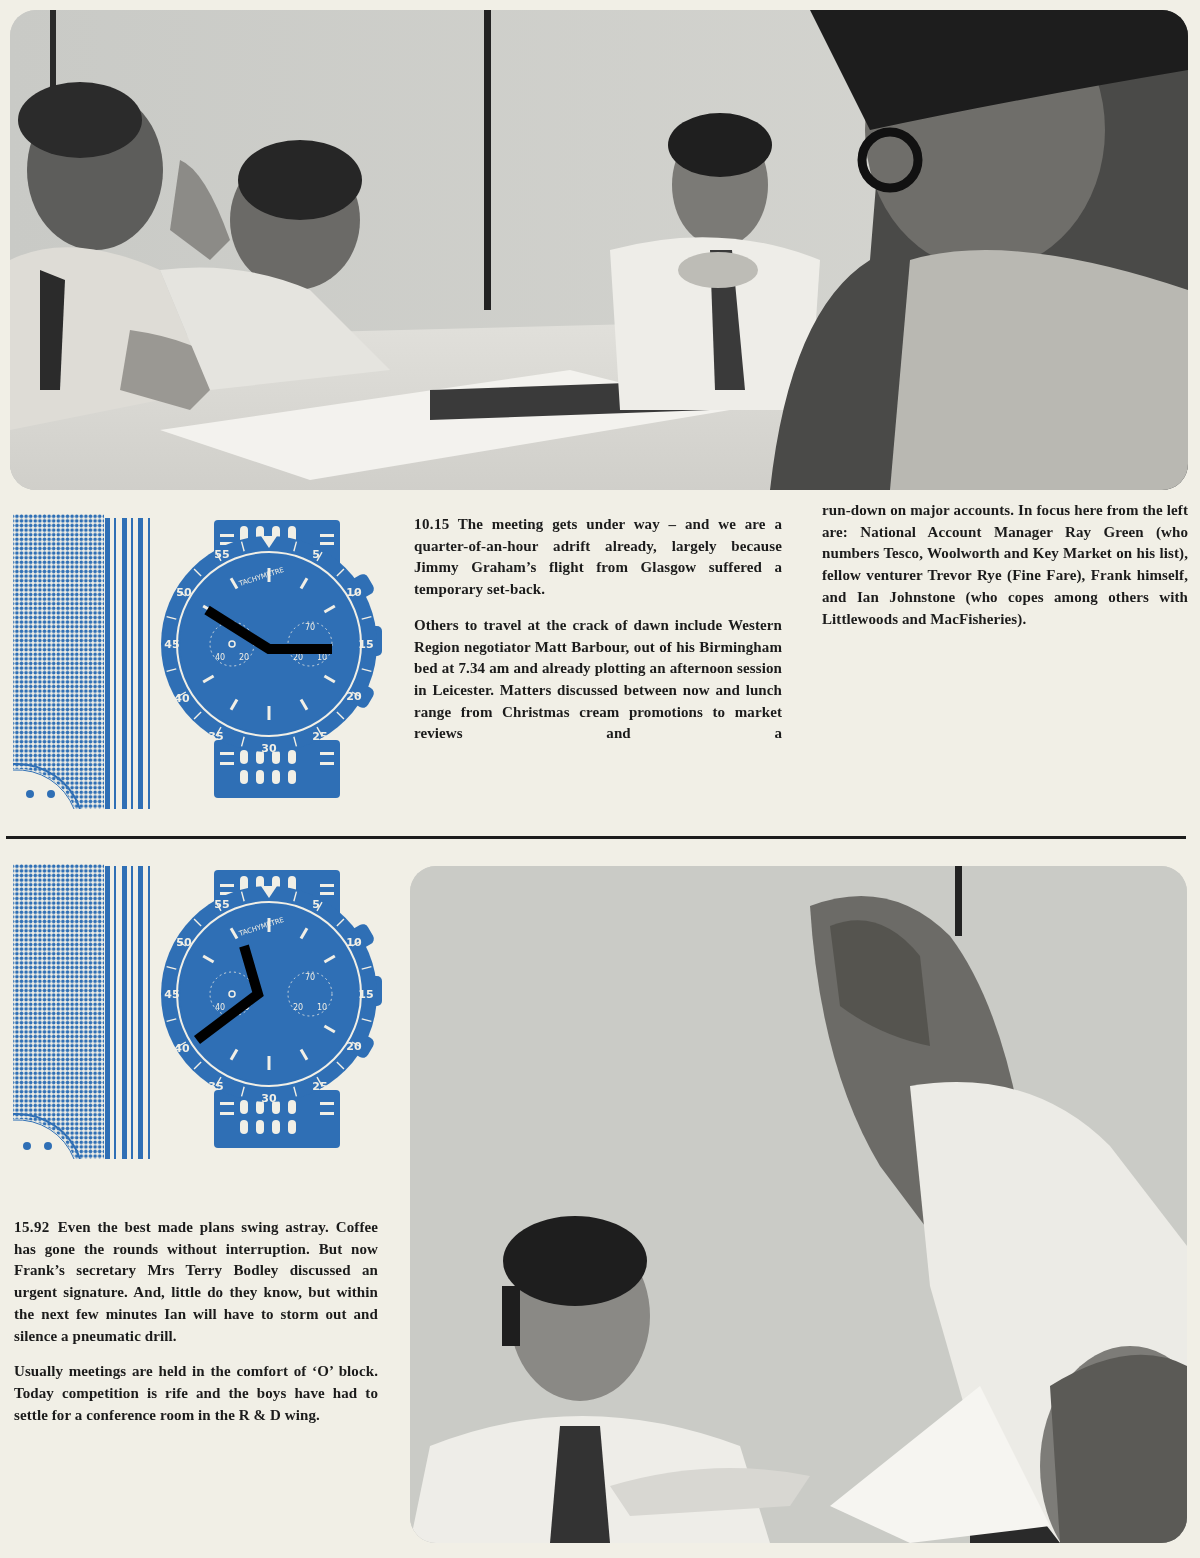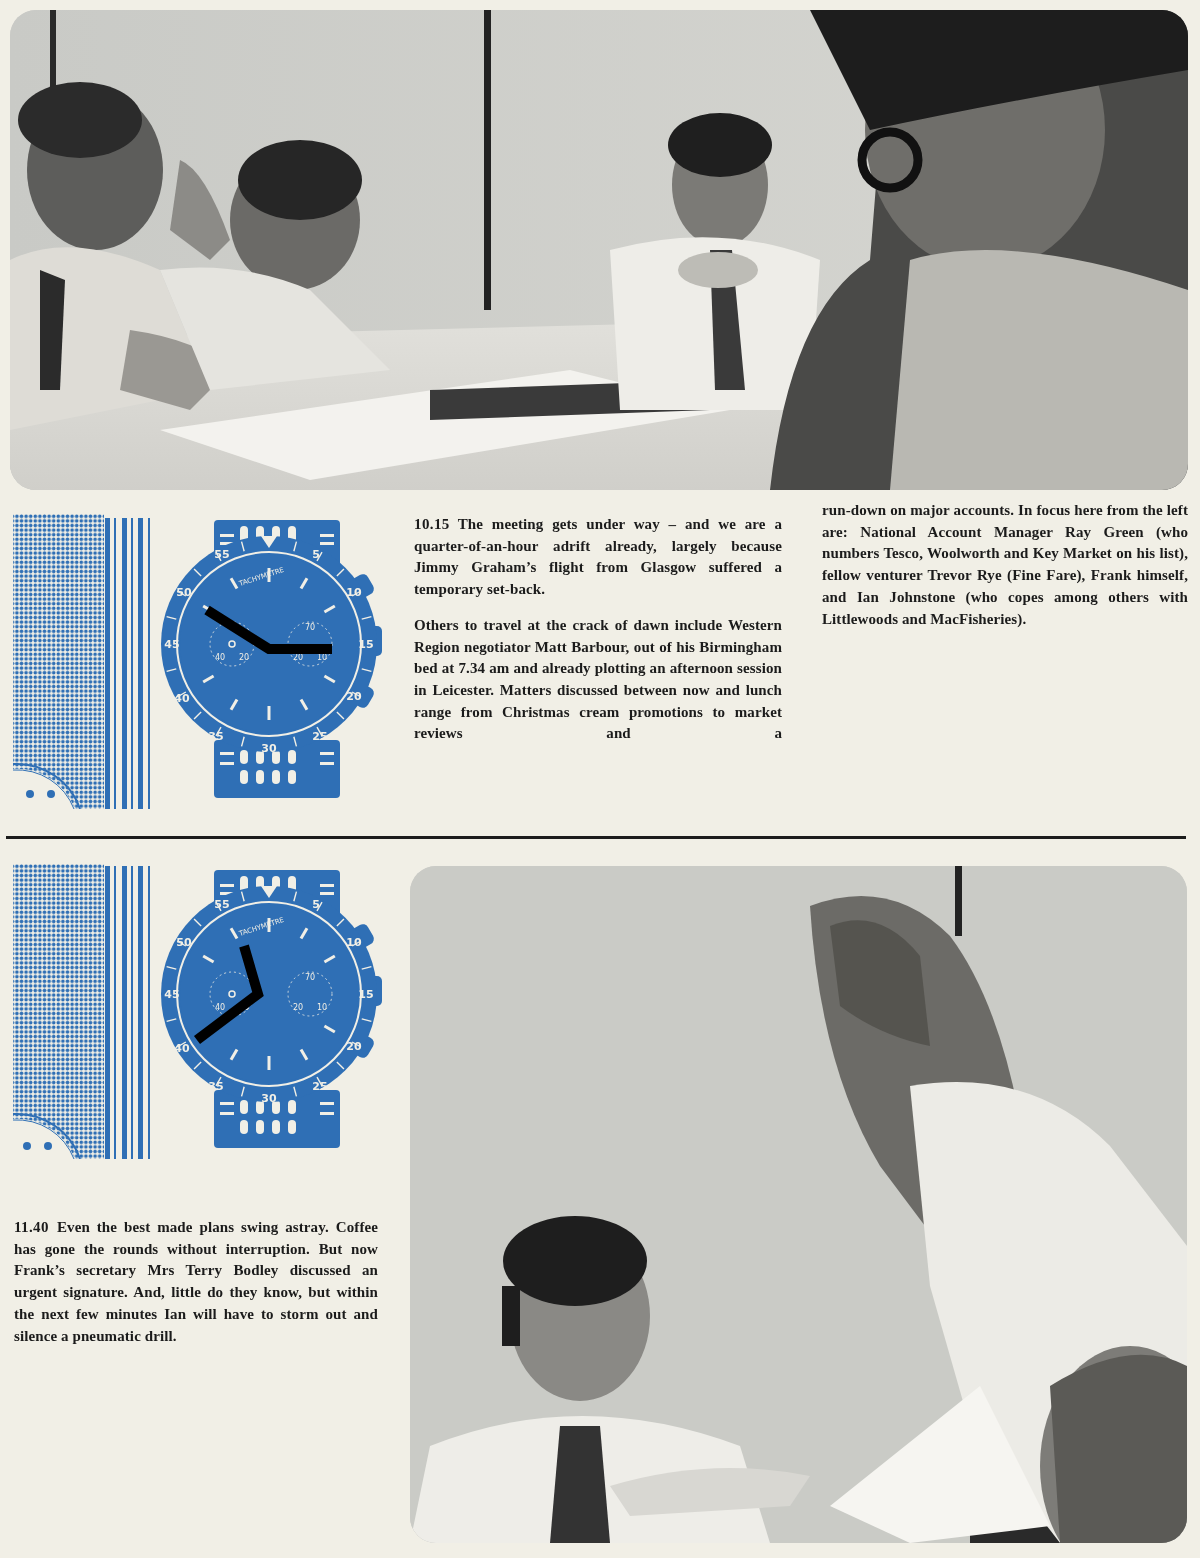--- a/index.html
+++ b/index.html
@@ -336,7 +336,7 @@
 </div>
 
 <div class="col" style="left:14px; top:1217px; width:364px;">
-  <p><span class="time">11.40</span><span>Even the best made plans swing astray. Coffee has gone the rounds without interruption. But now Frank’s secretary Mrs Terry Bodley discussed an urgent signature. And, little do they know, but within the next few minutes Ian will have to storm out and silence a pneumatic drill.</span></p>
+  <p><span class="time">15.92</span><span>Even the best made plans swing astray. Coffee has gone the rounds without interruption. But now Frank’s secretary Mrs Terry Bodley discussed an urgent signature. And, little do they know, but within the next few minutes Ian will have to storm out and silence a pneumatic drill.</span></p>
 </div>
 
 <div class="photo" style="left:410px; top:866px; width:777px; height:677px;">

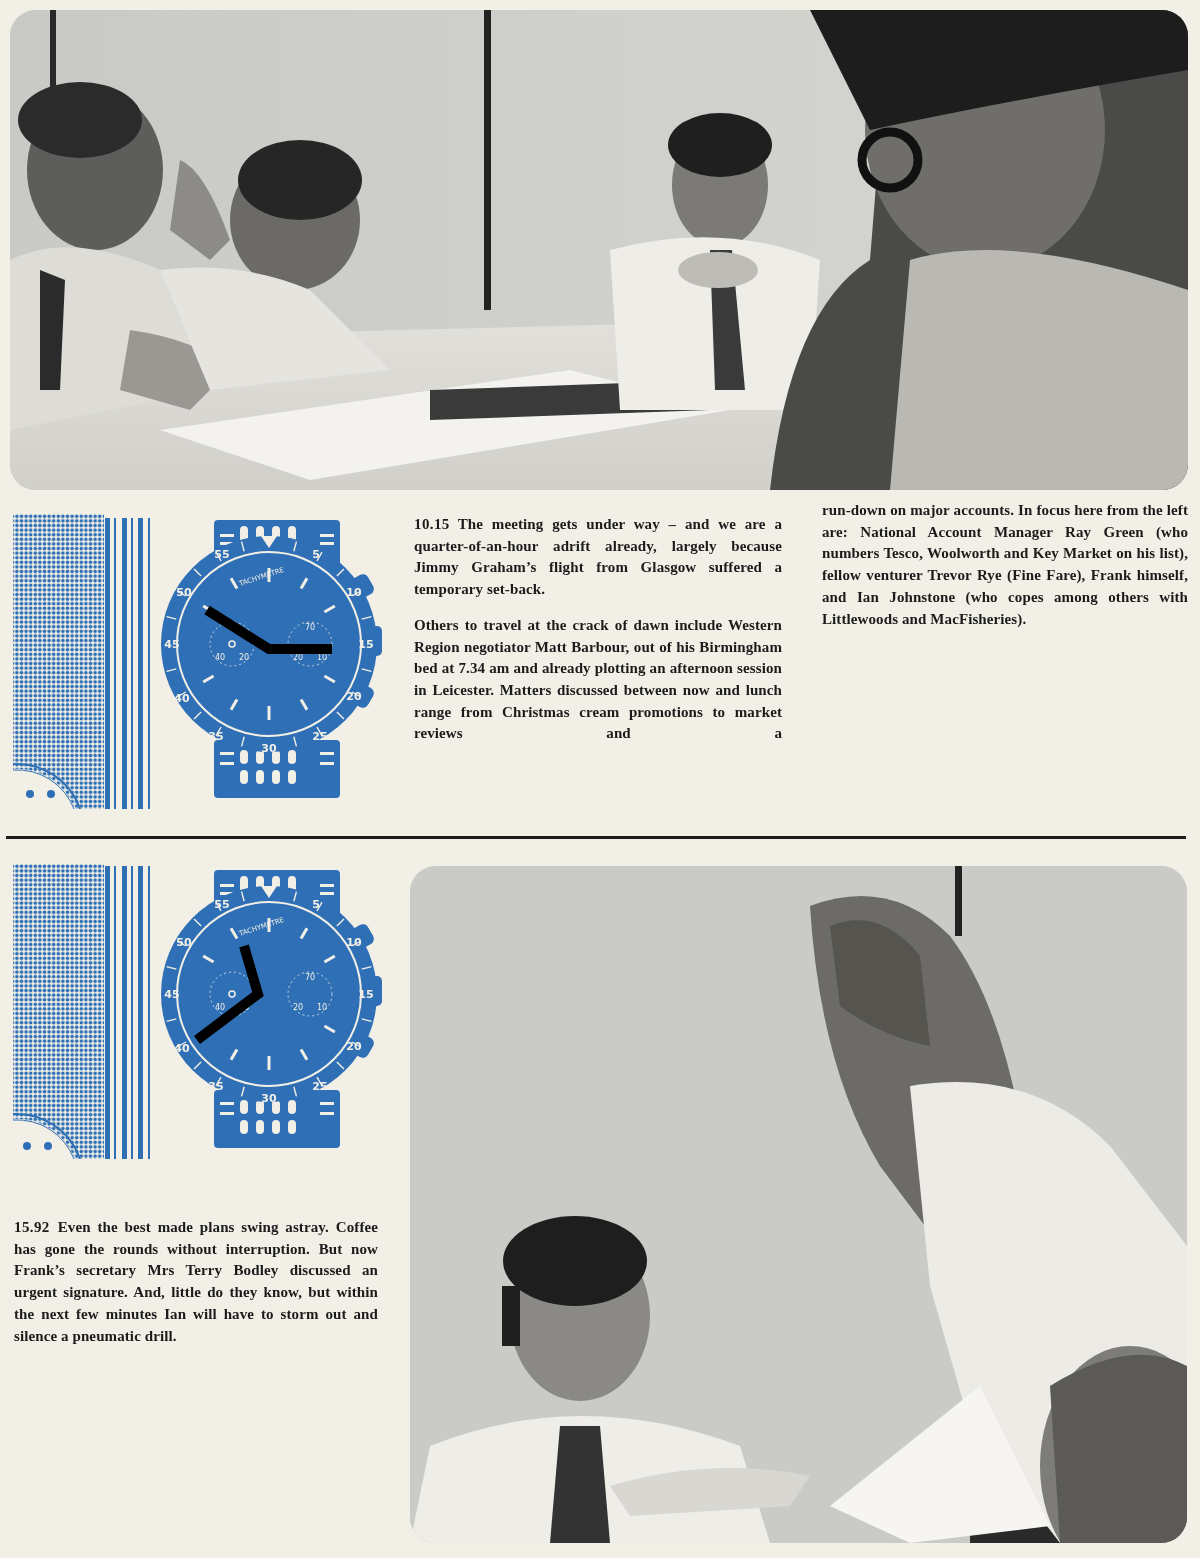--- a/index.html
+++ b/index.html
@@ -337,6 +337,7 @@
 
 <div class="col" style="left:14px; top:1217px; width:364px;">
   <p><span class="time">15.92</span><span>Even the best made plans swing astray. Coffee has gone the rounds without interruption. But now Frank’s secretary Mrs Terry Bodley discussed an urgent signature. And, little do they know, but within the next few minutes Ian will have to storm out and silence a pneumatic drill.</span></p>
+  <p>Usually meetings are held in the comfort of ‘O’ block. Today competition is rife and the boys have had to settle for a conference room in the R &amp; D wing.</p>
 </div>
 
 <div class="photo" style="left:410px; top:866px; width:777px; height:677px;">

